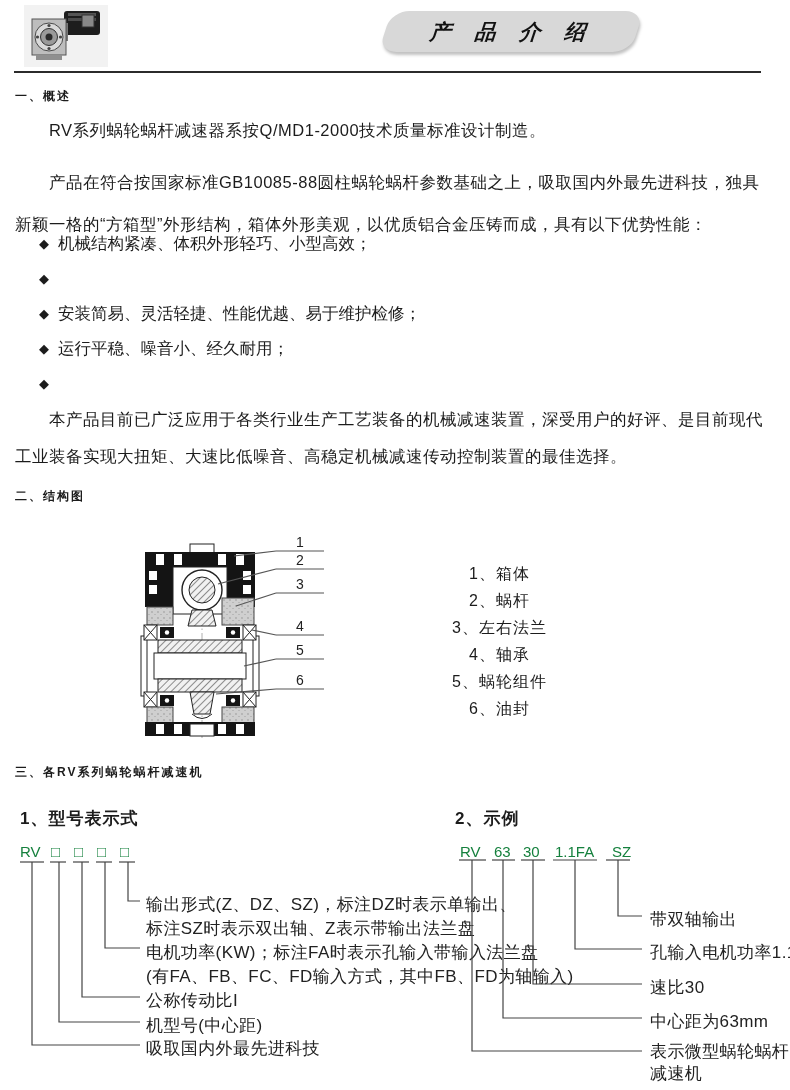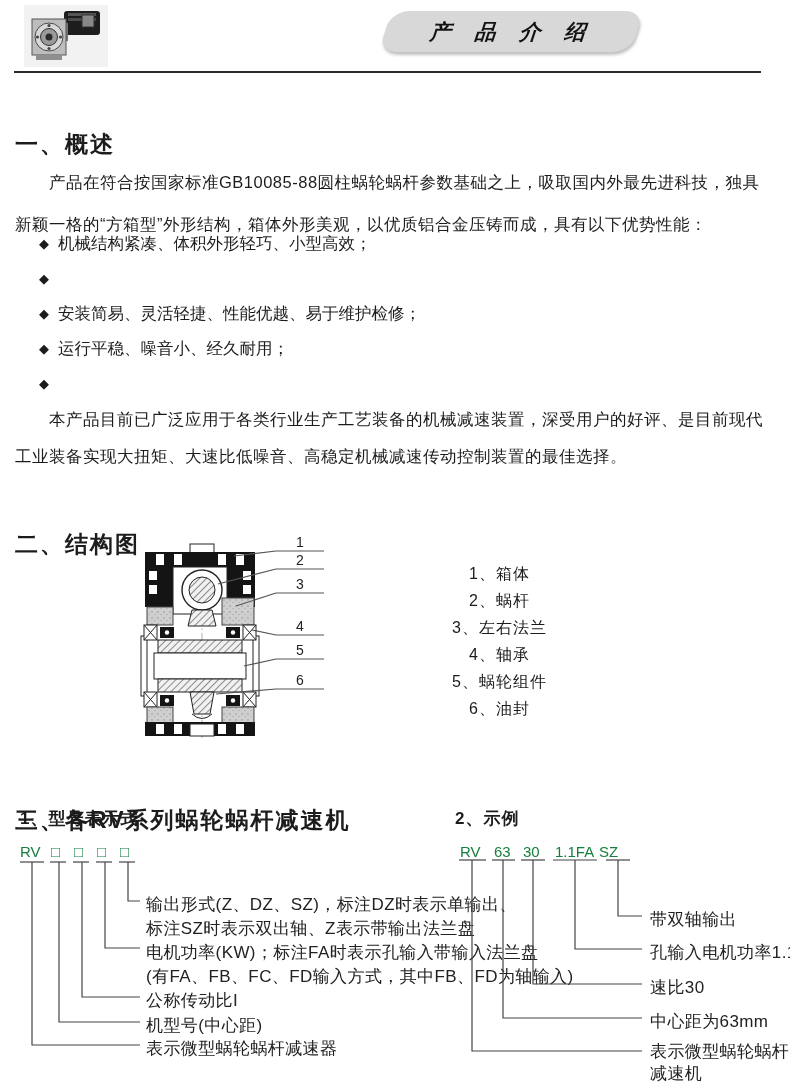--- a/index.html
+++ b/index.html
@@ -16,7 +16,7 @@
   .rule{left:14px;top:71px;width:747px;height:2.4px;background:#2b2b2b;}
 
   
-  .h1{font-size:23px;font-weight:bold;letter-spacing:2px;margin-top:41px;}
+  .h1{font-size:12px;font-weight:bold;letter-spacing:2px;}
   .h2{font-size:17px;font-weight:bold;letter-spacing:1px;}
   .body-par{font-size:16.5px;letter-spacing:0.5px;}
   .indent{text-indent:34px;}

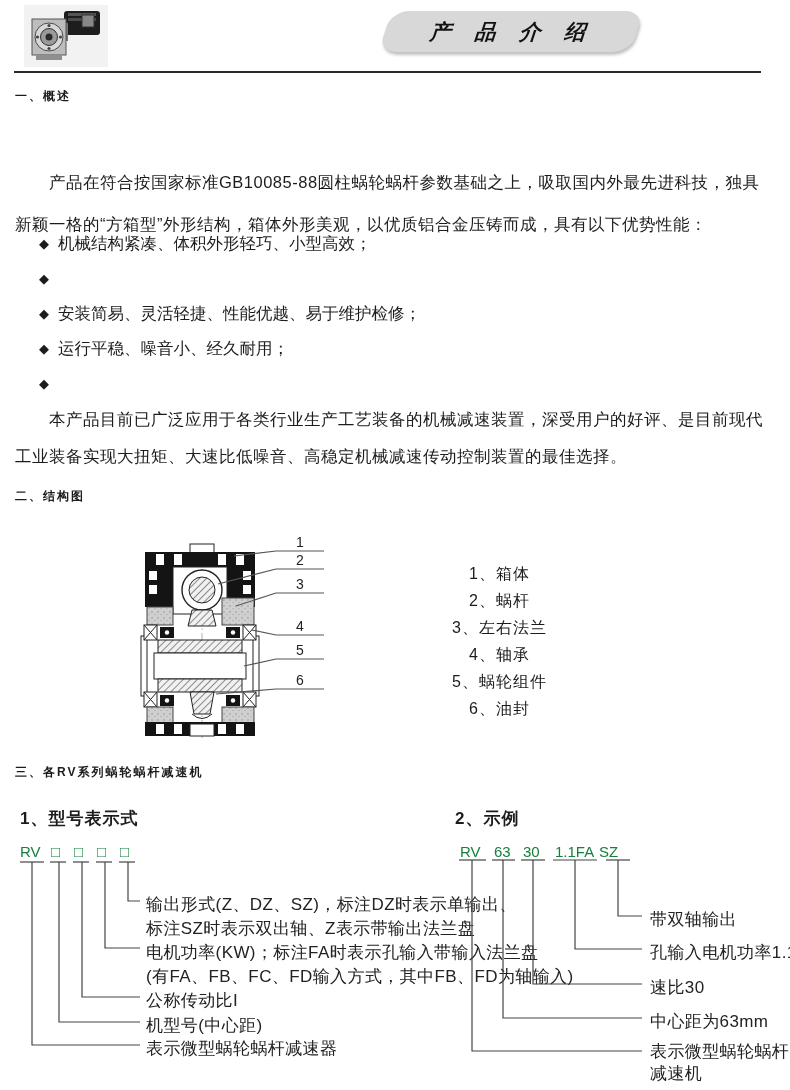--- a/index.html
+++ b/index.html
@@ -60,6 +60,7 @@
   <div class="abs rule"></div>
 
   <div class="abs h1" style="left:15px;top:88px">一、概述</div>
+  <div class="abs body-par indent" style="left:15px;top:120px;width:752px">RV系列蜗轮蜗杆减速器系按Q/MD1-2000技术质量标准设计制造。</div>
   <div class="abs body-par indent" style="left:15px;top:161px;width:755px;line-height:42px">产品在符合按国家标准GB10085-88圆柱蜗轮蜗杆参数基础之上，吸取国内外最先进科技，独具新颖一格的“方箱型”外形结构，箱体外形美观，以优质铝合金压铸而成，具有以下优势性能：</div>
 
   <div class="abs" style="left:39px;top:226px">

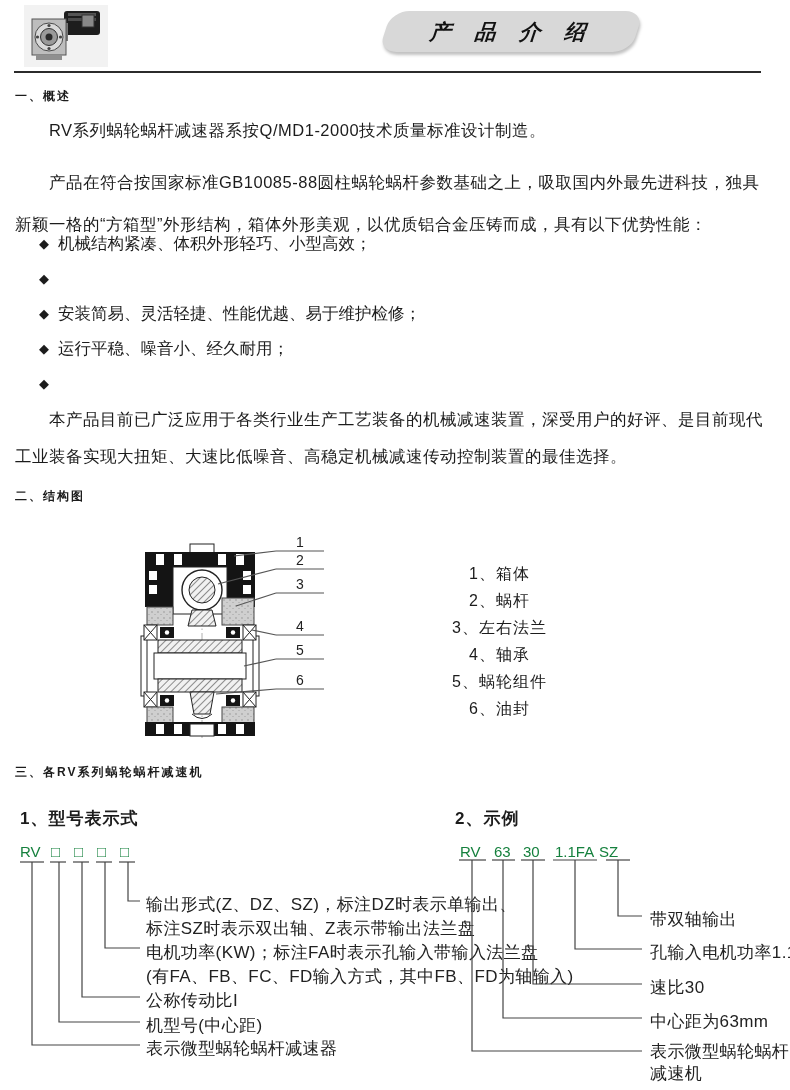--- a/index.html
+++ b/index.html
@@ -252,7 +252,7 @@
   <span class="abs code-txt" style="left:494px;top:843px">63</span>
   <span class="abs code-txt" style="left:523px;top:843px">30</span>
   <span class="abs code-txt" style="left:555px;top:843px">1.1FA</span>
-  <span class="abs code-txt" style="left:599px;top:843px">SZ</span>
+  <span class="abs code-txt" style="left:612px;top:843px">SZ</span>
 
   <div class="abs dlabel" style="left:650px;top:908px">带双轴输出</div>
   <div class="abs dlabel" style="left:650px;top:941px">孔输入电机功率1.1KW</div>

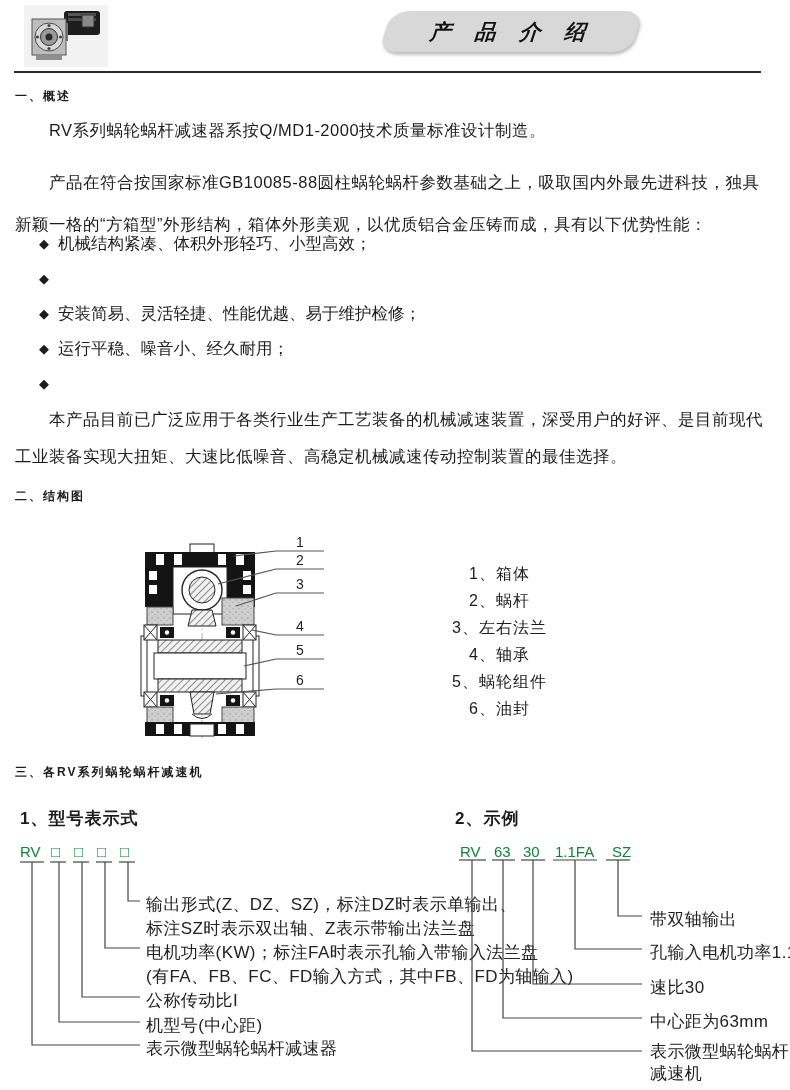--- a/index.html
+++ b/index.html
@@ -231,7 +231,7 @@
   <div class="abs dlabel" style="left:146px;top:965px">(有FA、FB、FC、FD输入方式，其中FB、FD为轴输入)</div>
   <div class="abs dlabel" style="left:146px;top:989px">公称传动比I</div>
   <div class="abs dlabel" style="left:146px;top:1014px">机型号(中心距)</div>
-  <div class="abs dlabel" style="left:146px;top:1037px">表示微型蜗轮蜗杆减速器</div>
+  <div class="abs dlabel" style="left:146px;top:1037px">吸取国内外最先进科技</div>
 
   <svg class="abs" style="left:440px;top:835px" width="350" height="255" viewBox="0 0 350 255">
     <g stroke="#444" stroke-width="1.2" fill="none">

